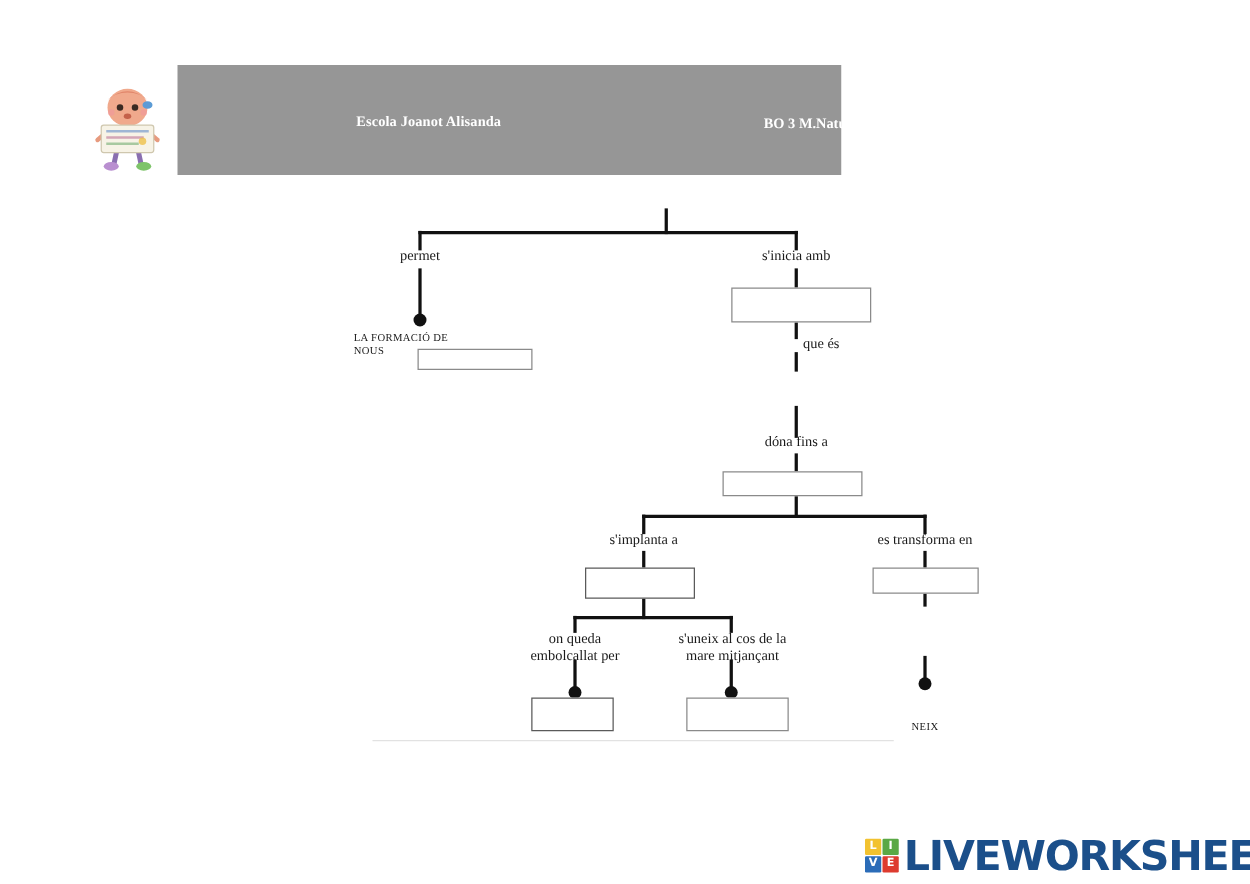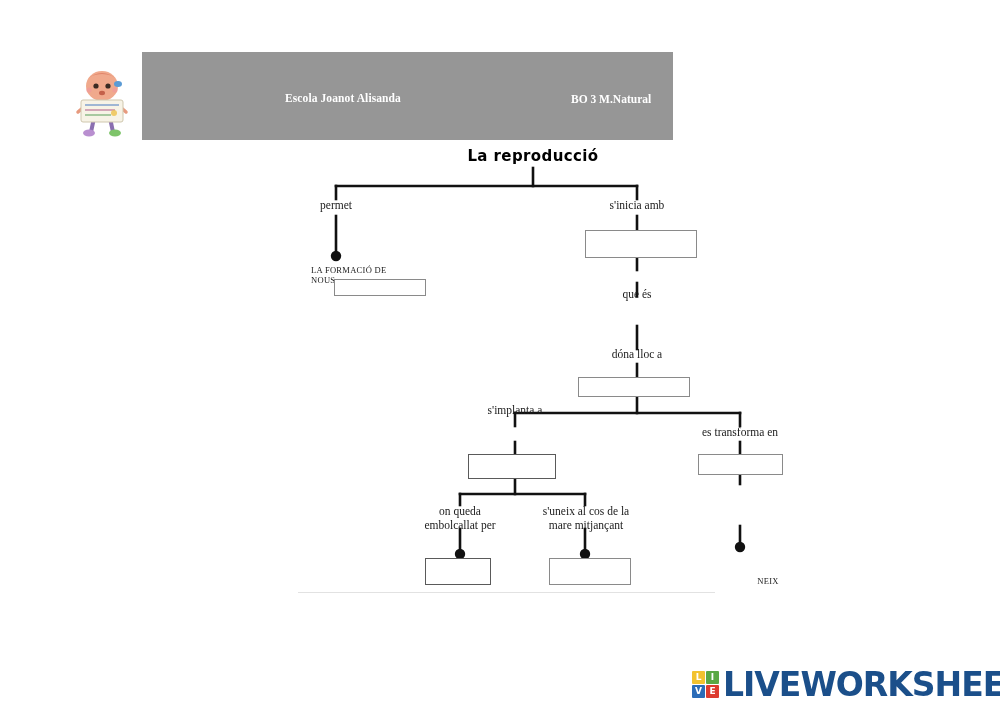--- a/index.html
+++ b/index.html
@@ -206,7 +206,7 @@
 
   <div id="header-band" style="background: rgb(150, 150, 150);">
     <span class="hdr-text" id="hdr-school" style="color: rgb(255, 255, 255);">Escola Joanot Alisanda</span>
-    <span class="hdr-text" id="hdr-course" style="color: rgb(255, 255, 255);">BO 3 M.Natural</span>
+    <span class="hdr-text" id="hdr-course" style="color: rgb(255, 255, 255); margin-left: 40px;">BO 3 M.Natural</span>
   </div>
 
   <div id="diagram">

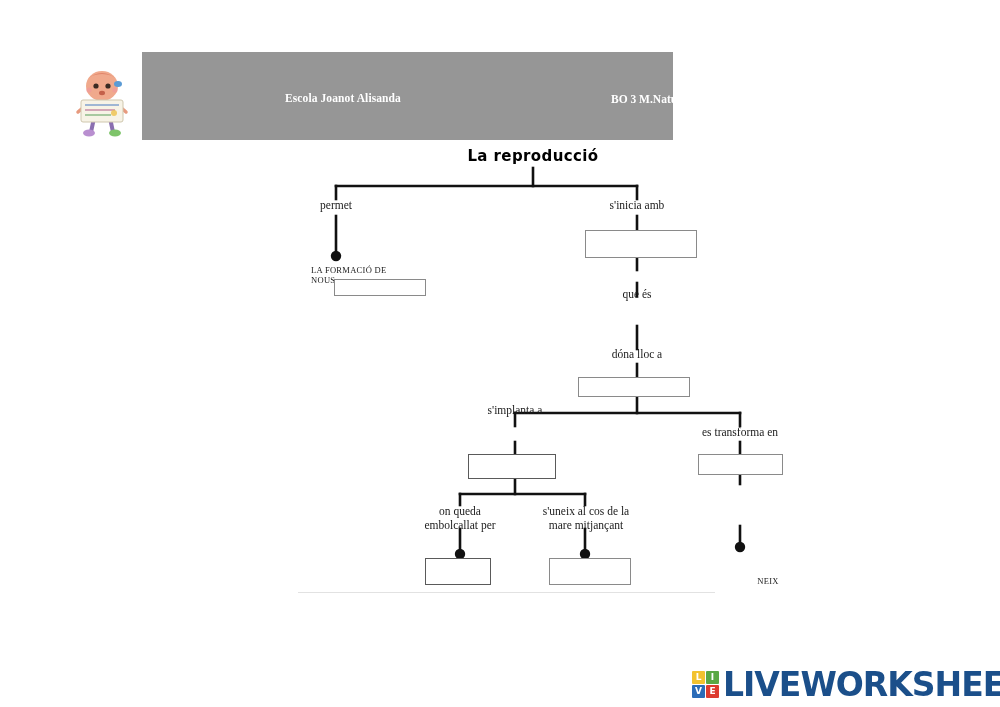--- a/index.html
+++ b/index.html
@@ -265,7 +265,6 @@
       </g>
     </svg>
 
-    <div class="node title-node" style="left:433px; top:148px; width:200px;">La reproducció</div>
 
     <div class="node link-node" style="left:286px; top:199px; width:100px;">permet</div>
 

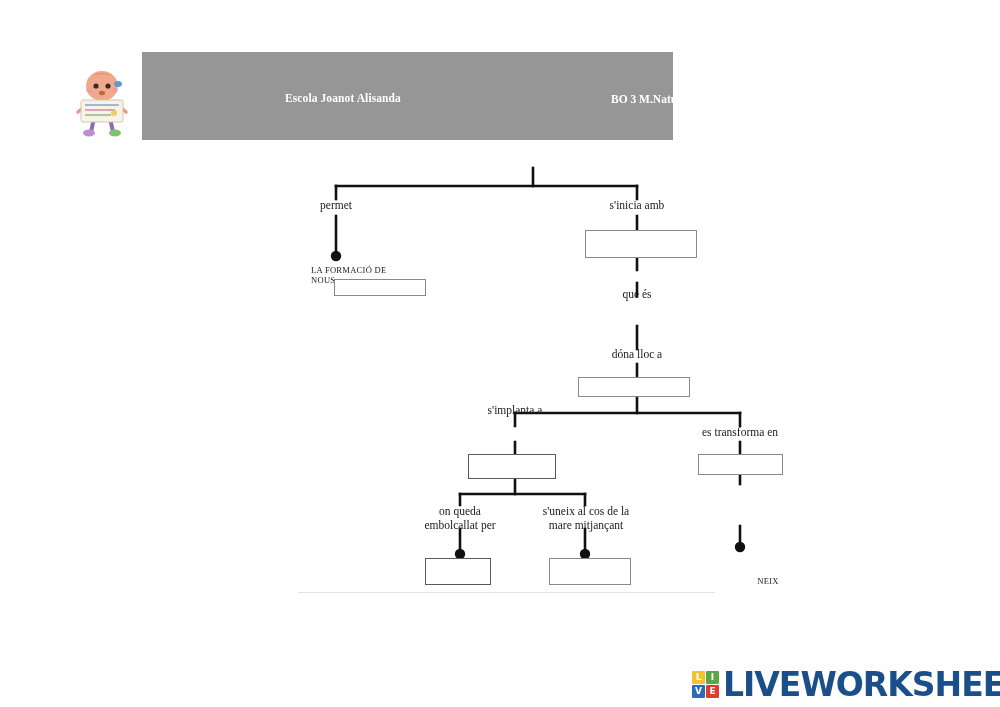--- a/index.html
+++ b/index.html
@@ -108,7 +108,6 @@
     font-size: 8.5px;
     letter-spacing: .3px;
     color: #1a1a1a;
-    margin-left: 28px;
   }
 
   

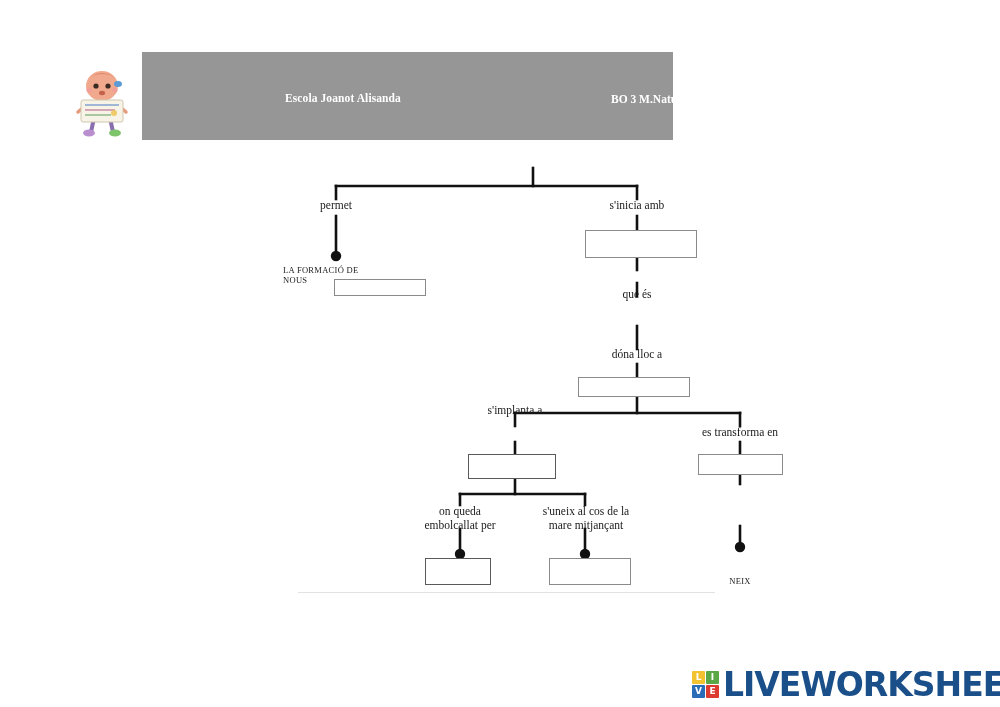--- a/index.html
+++ b/index.html
@@ -272,7 +272,7 @@
     <div class="node caps-node" style="left:283px; top:265px; width:110px; text-align:left;">LA FORMACIÓ DE
 NOUS</div>
 
-    <div class="node link-node" style="left:592px; top:269px; width:90px;margin-top:19px;">que és</div>
+    <div class="node link-node" style="left:612px; top:269px; width:90px;">que és</div>
 
 
     <div class="node link-node" style="left:587px; top:348px; width:100px;">dóna lloc a</div>

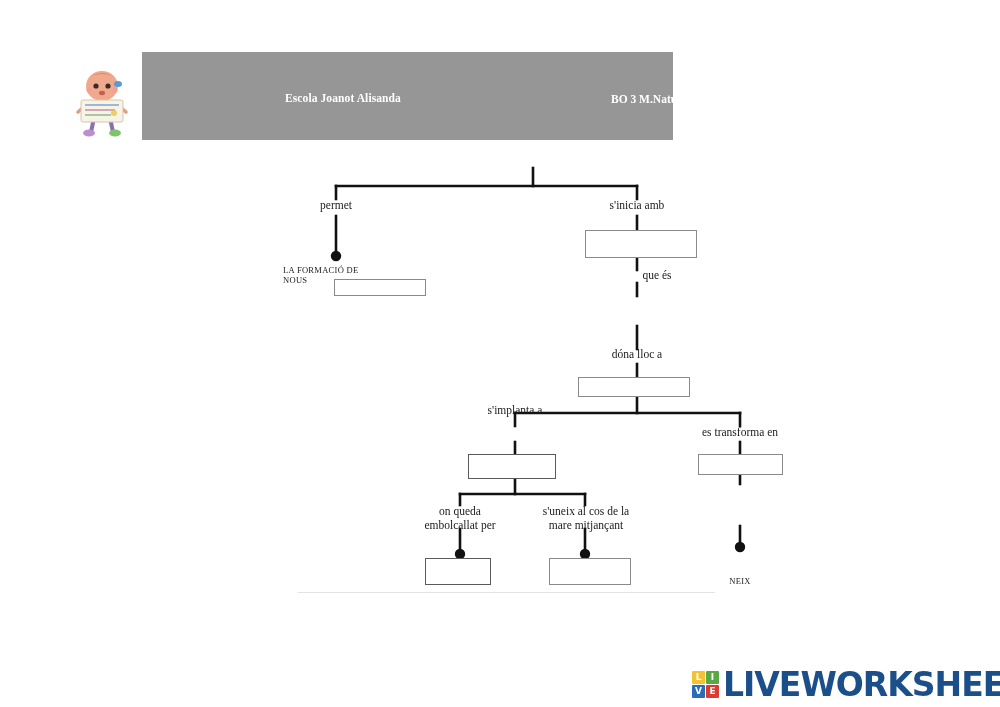--- a/index.html
+++ b/index.html
@@ -275,7 +275,7 @@
     <div class="node link-node" style="left:612px; top:269px; width:90px;">que és</div>
 
 
-    <div class="node link-node" style="left:587px; top:348px; width:100px;">dóna lloc a</div>
+    <div class="node link-node" style="left:587px; top:348px; width:100px;">dóna fins a</div>
 
     <div class="node link-node" style="left:460px; top:404px; width:110px;">s'implanta a</div>
 

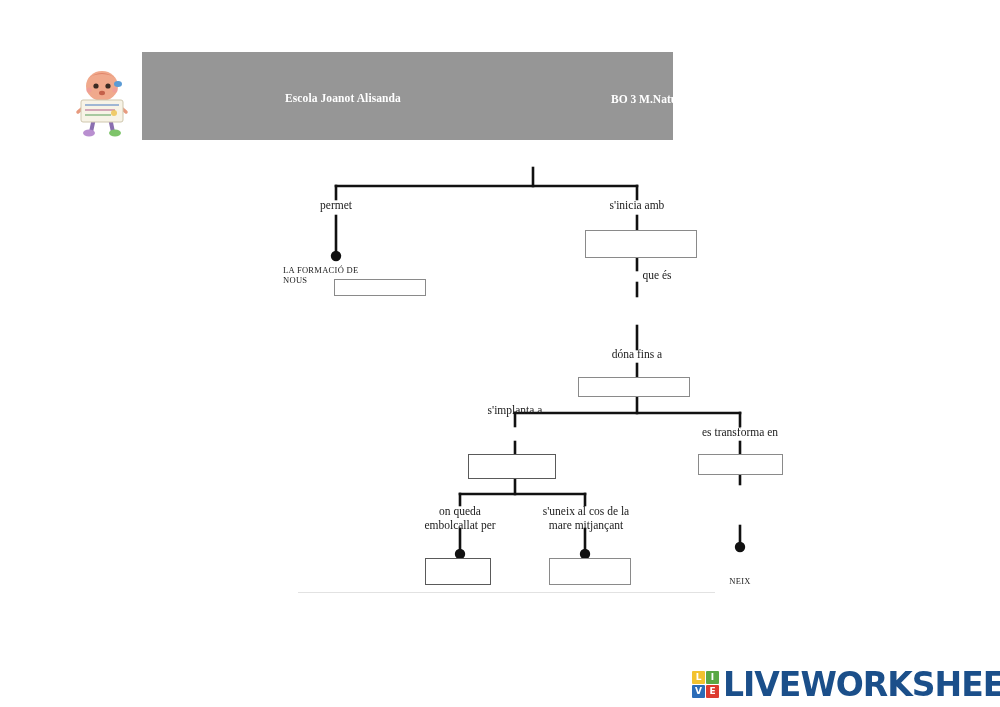--- a/index.html
+++ b/index.html
@@ -277,7 +277,7 @@
 
     <div class="node link-node" style="left:587px; top:348px; width:100px;">dóna fins a</div>
 
-    <div class="node link-node" style="left:460px; top:404px; width:110px;">s'implanta a</div>
+    <div class="node link-node" style="left:460px; top:426px; width:110px;">s'implanta a</div>
 
     <div class="node link-node" style="left:679px; top:426px; width:122px;">es transforma en</div>
 

